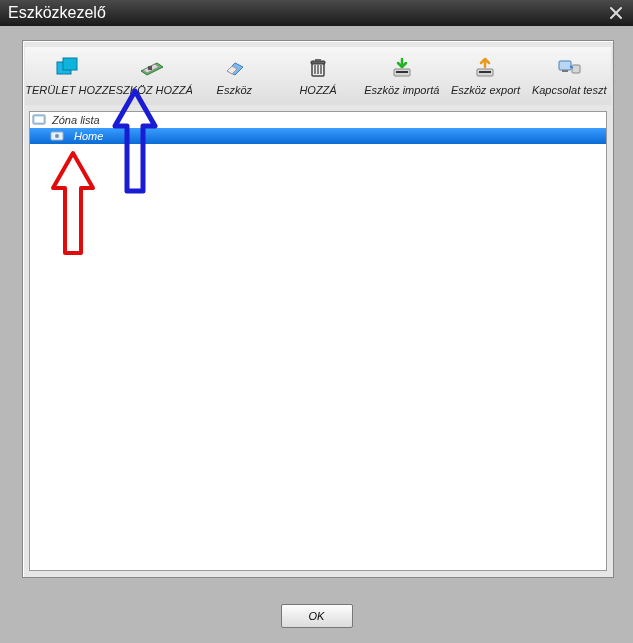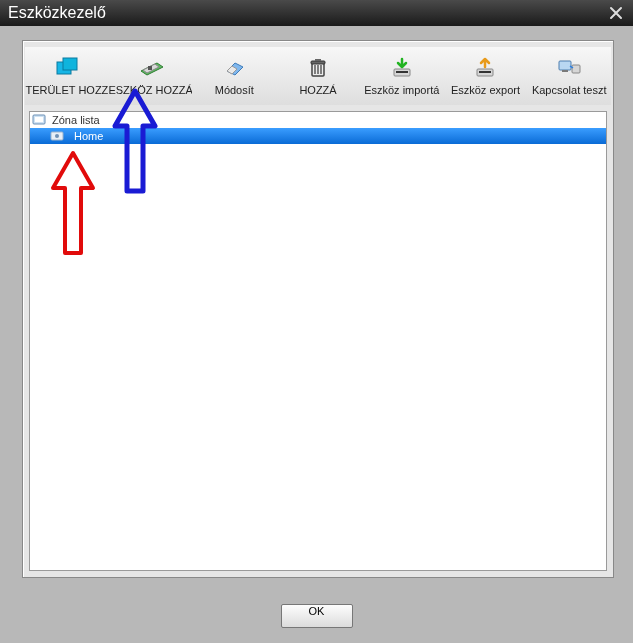--- a/index.html
+++ b/index.html
@@ -8,7 +8,7 @@
   .titlebar .title{flex:1;font-size:16px;}
   .titlebar .close{width:18px;height:18px;display:flex;align-items:center;justify-content:center;cursor:pointer;}
   .close svg{display:block;}
-  .client{position:absolute;left:0;top:26px;width:633px;height:617px;background:#b8b8b8;}
+  .client{position:absolute;left:0;top:26px;width:633px;height:617px;background:#b8b8b8;font-style:italic;}
   .panel{position:absolute;left:22px;top:14px;width:590px;height:536px;border:1px solid #888;background:#e6e6e6;box-shadow:inset 1px 1px 0 #fff;}
   .toolbar{position:absolute;left:2px;top:6px;right:2px;height:58px;background:linear-gradient(to bottom,#f7f7f7,#dedede);display:flex;}
   .tb-btn{flex:1;min-width:0;display:flex;flex-direction:column;align-items:center;justify-content:center;gap:4px;cursor:pointer;overflow:hidden;white-space:nowrap;font-size:11px;color:#222;padding:0 1px;}

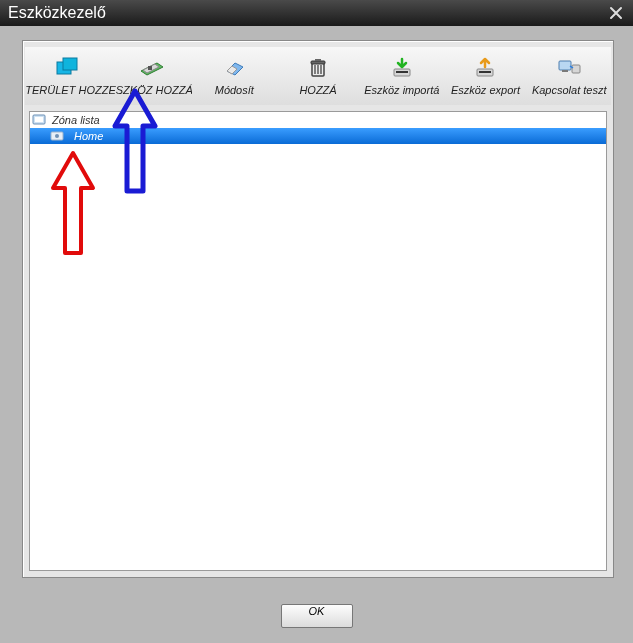--- a/index.html
+++ b/index.html
@@ -70,7 +70,7 @@
               <polygon points="6,14 11,9 16,12 11,17" fill="#e9e9e9" stroke="#999"></polygon>
             </svg>
           </span>
-          <span>Módosít</span>
+          <span>Eszköz</span>
         </div>
 
         <div class="tb-btn">

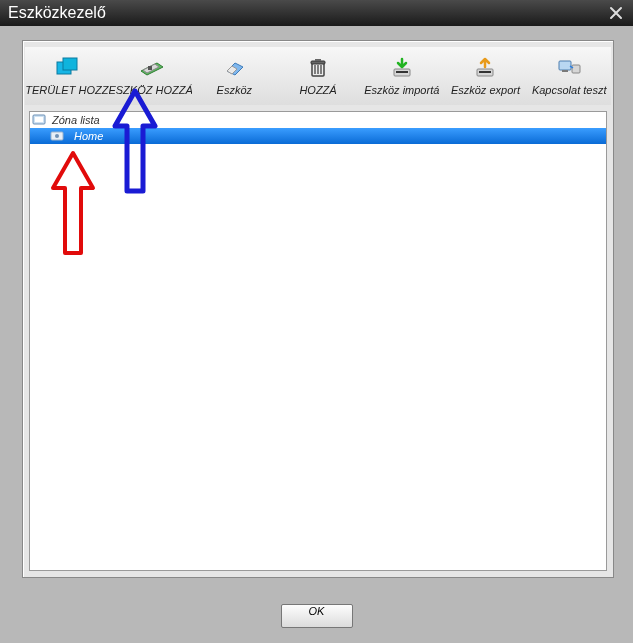--- a/index.html
+++ b/index.html
@@ -18,7 +18,7 @@
   .root .ico{width:16px;height:14px;display:flex;align-items:center;justify-content:center;}
   .child{display:flex;align-items:center;gap:8px;height:16px;padding:0 2px 0 20px;background:linear-gradient(to bottom,#3a9dff,#0a6bd6);color:#fff;}
   .child .ico{width:16px;height:14px;display:flex;align-items:center;justify-content:center;}
-  .okbtn{position:absolute;left:50%;transform:translateX(-50%);top:578px;width:70px;height:22px;border:1px solid #777;background:linear-gradient(to bottom,#fdfdfd,#dcdcdc);display:flex;justify-content:center;font-size:11px;cursor:pointer;border-radius:2px;}
+  .okbtn{position:absolute;left:50%;transform:translateX(-50%);top:578px;width:70px;height:22px;border:1px solid #777;background:linear-gradient(to bottom,#fdfdfd,#dcdcdc);display:flex;align-items:center;justify-content:center;font-size:11px;cursor:pointer;border-radius:2px;}
   .arrow{position:absolute;pointer-events:none;}
   svg{display:block;}
 </style>

